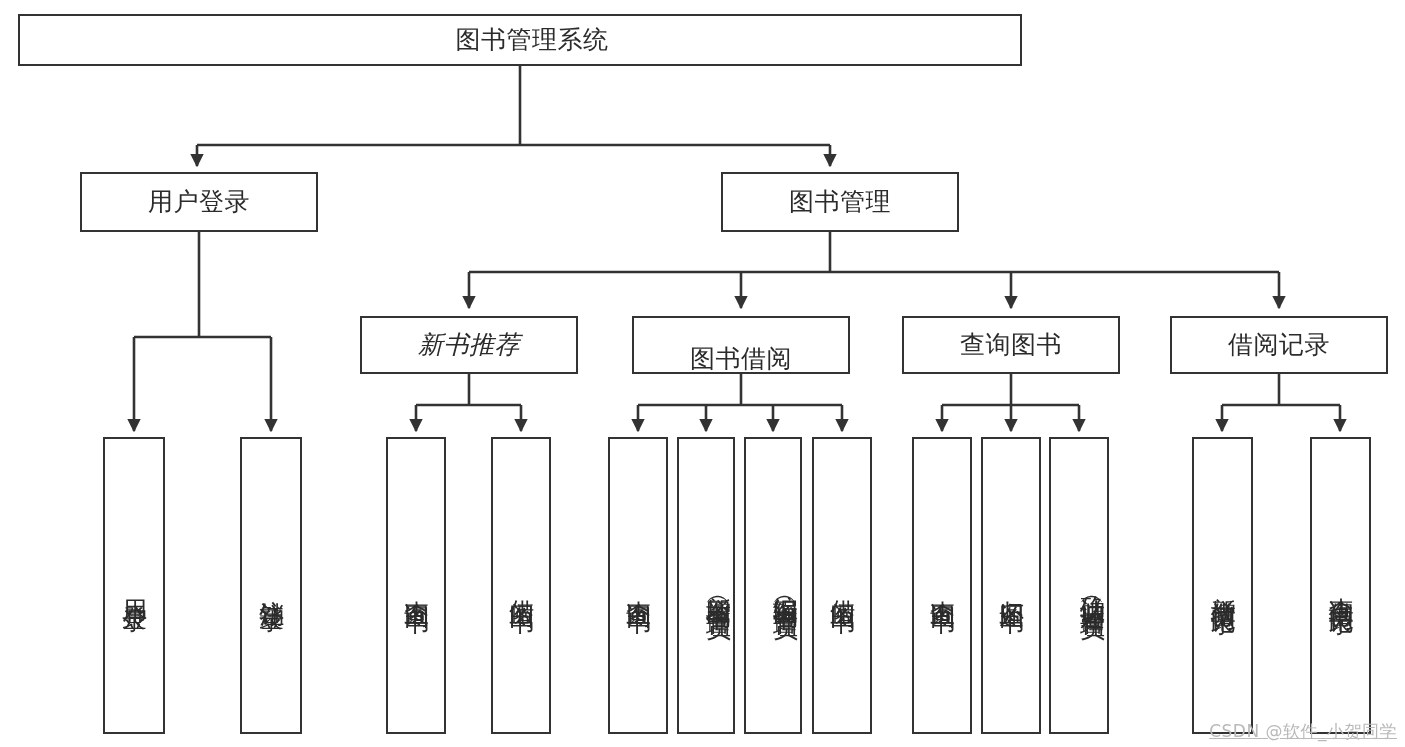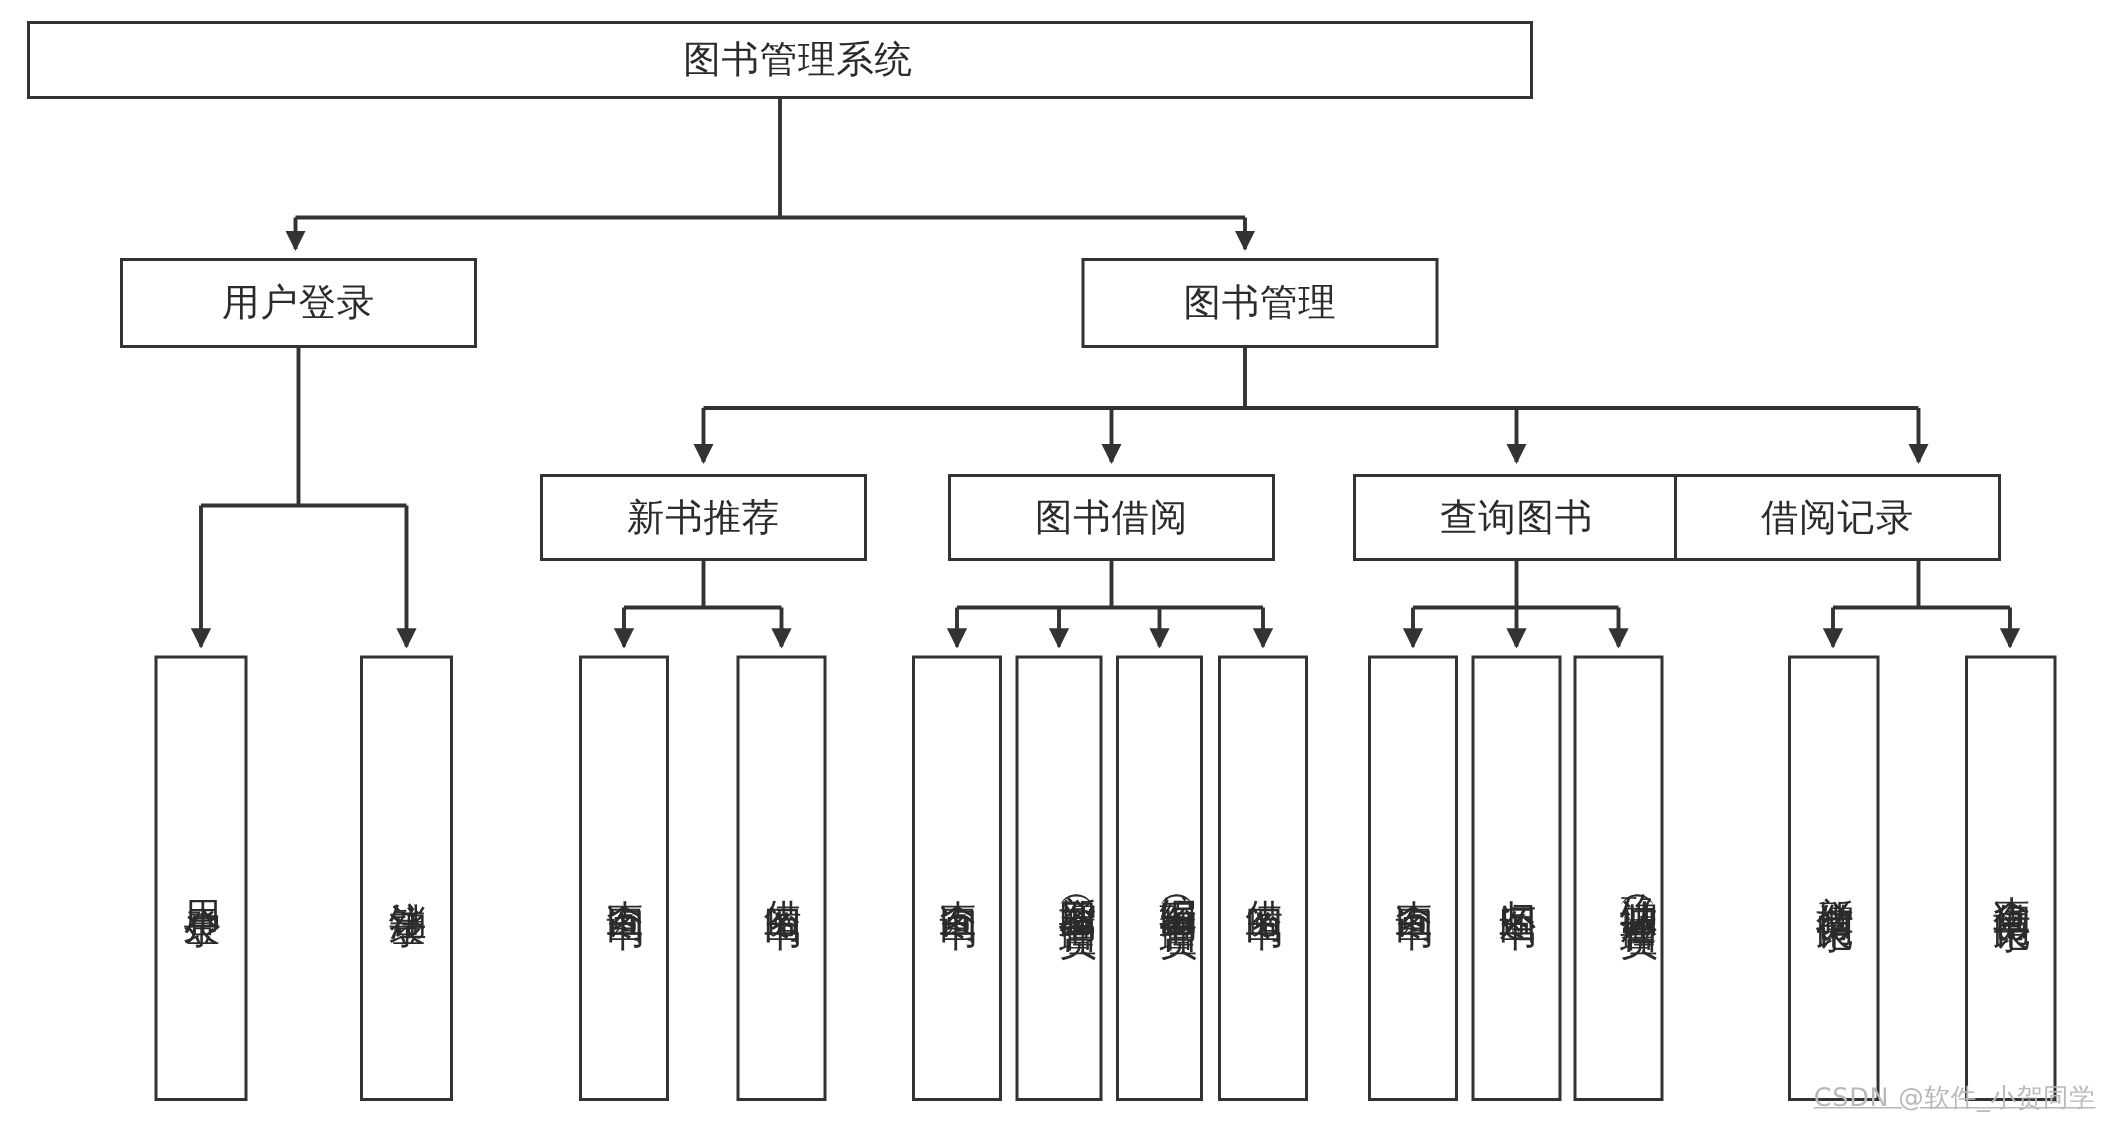--- a/index.html
+++ b/index.html
@@ -140,7 +140,7 @@
     <span>图书管理</span>
   </div>
 
-  <div class="node node-h" style="left:360px; top:316px; width:218px; height:58px;">
+  <div class="node node-h" style="left:360px; top:316px; width:218px; height:58px;font-style:italic;">
     <span>新书推荐</span>
   </div>
   <div class="node node-h" style="left:632px; top:316px; width:218px; height:58px;">

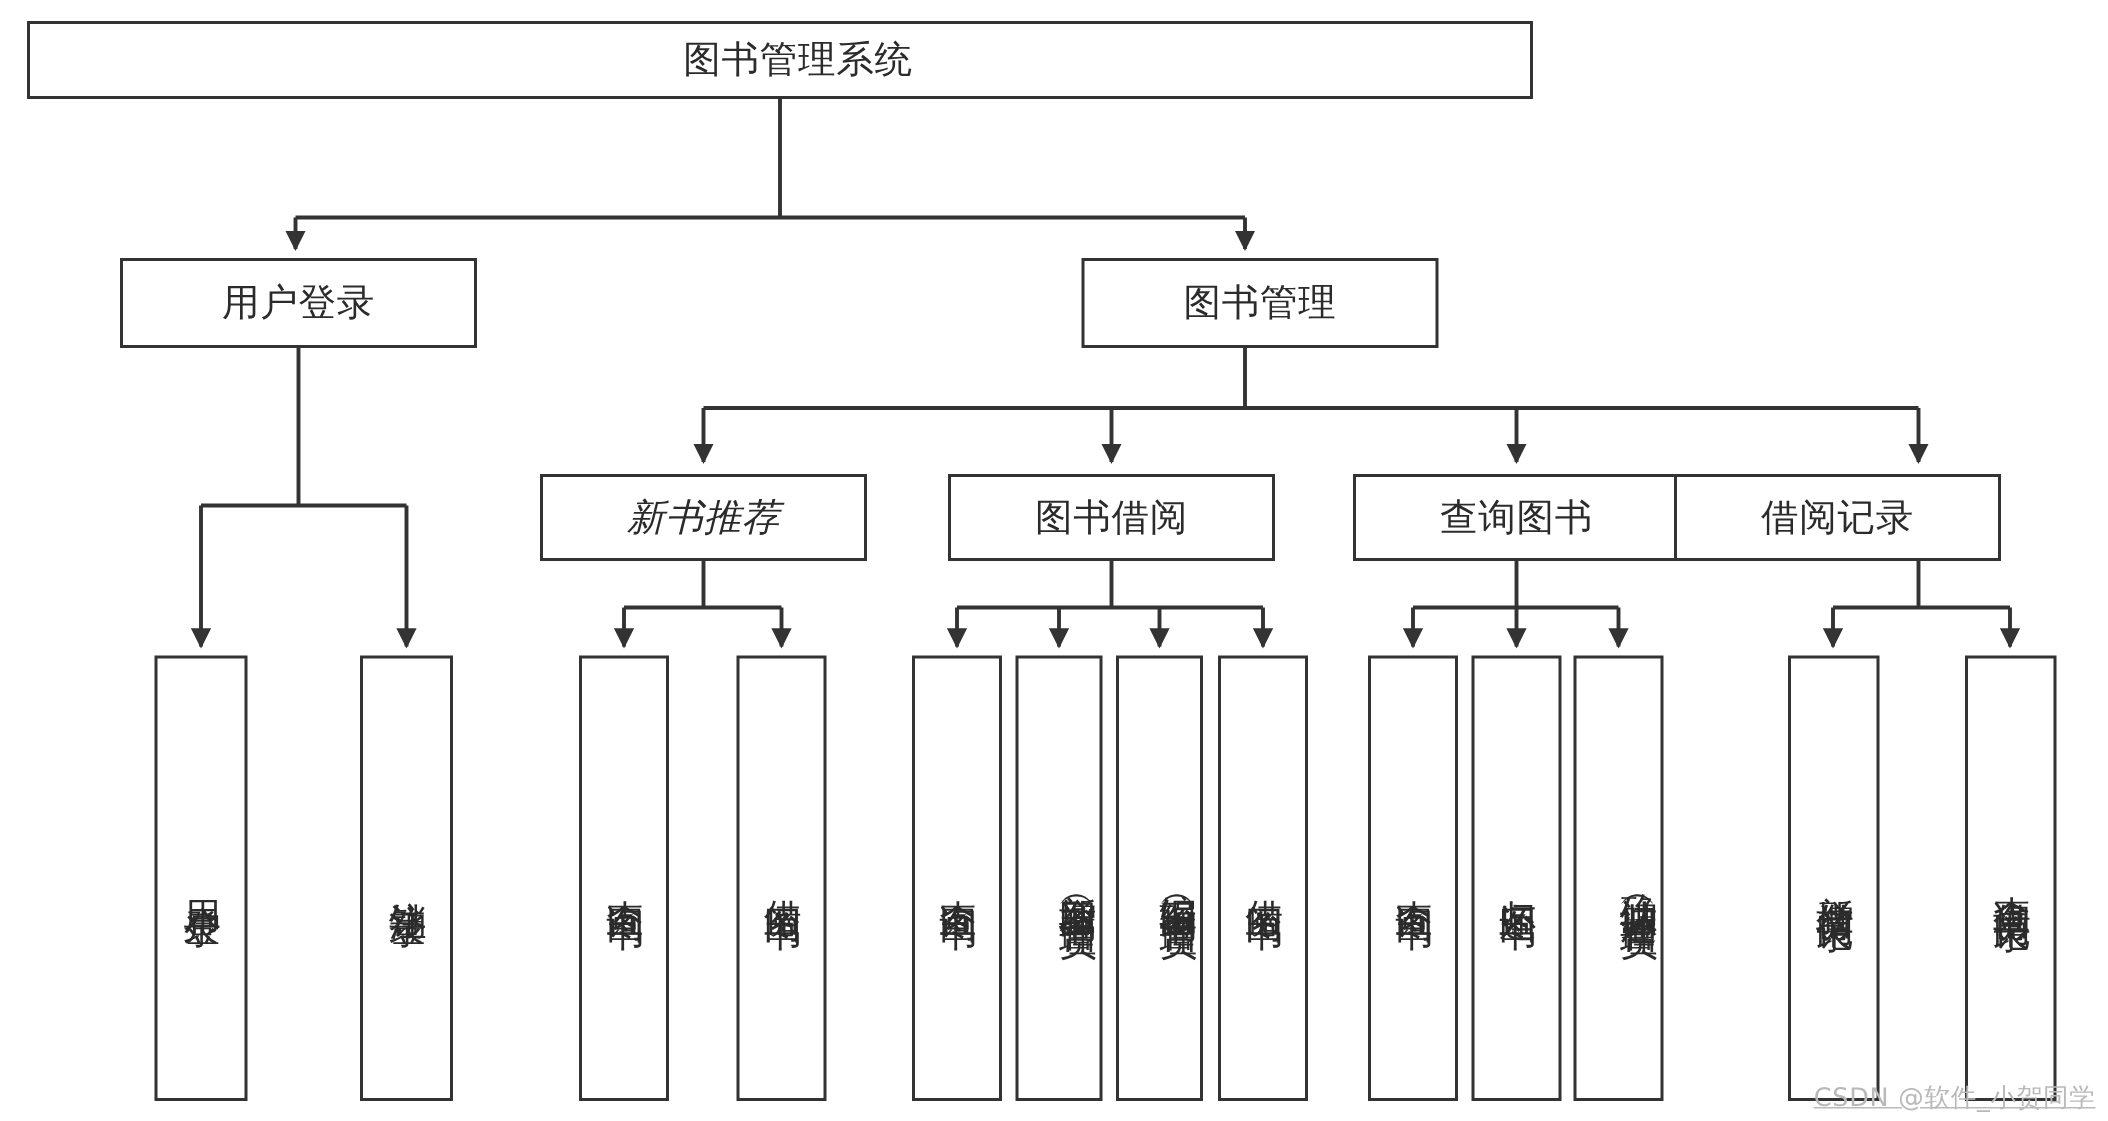--- a/index.html
+++ b/index.html
@@ -143,7 +143,7 @@
   <div class="node node-h" style="left:360px; top:316px; width:218px; height:58px;font-style:italic;">
     <span>新书推荐</span>
   </div>
-  <div class="node node-h" style="left:632px; top:316px; width:218px; height:58px;">
+  <div class="node node-h" style="left:632px; top:316px; width:218px; height:58px;align-items:flex-end;">
     <span>图书借阅</span>
   </div>
   <div class="node node-h" style="left:902px; top:316px; width:218px; height:58px;">

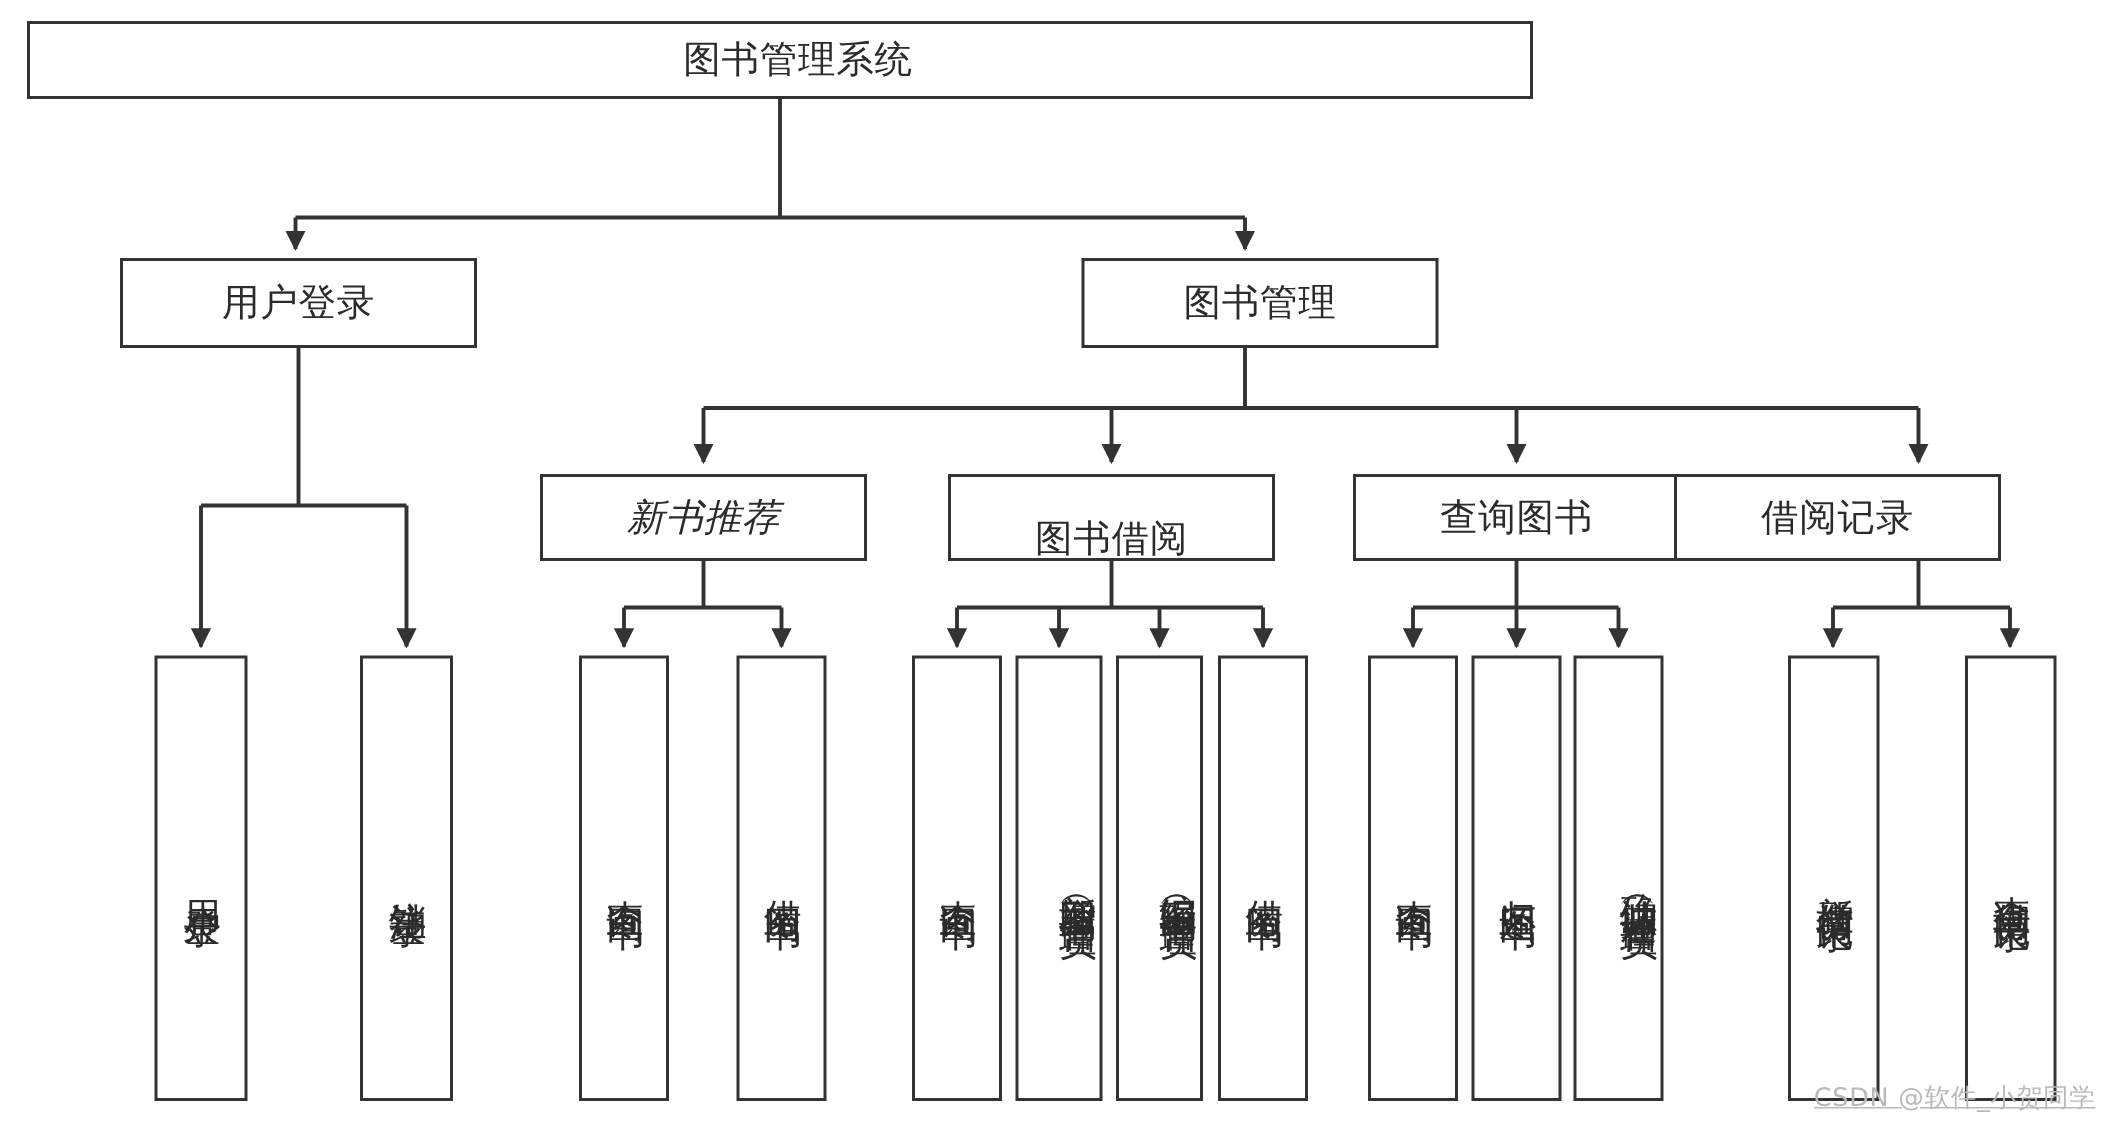--- a/index.html
+++ b/index.html
@@ -149,7 +149,7 @@
   <div class="node node-h" style="left:902px; top:316px; width:218px; height:58px;">
     <span>查询图书</span>
   </div>
-  <div class="node node-h" style="left:1116px; top:316px; width:218px; height:58px;">
+  <div class="node node-h" style="left:1170px; top:316px; width:218px; height:58px;">
     <span>借阅记录</span>
   </div>
 

